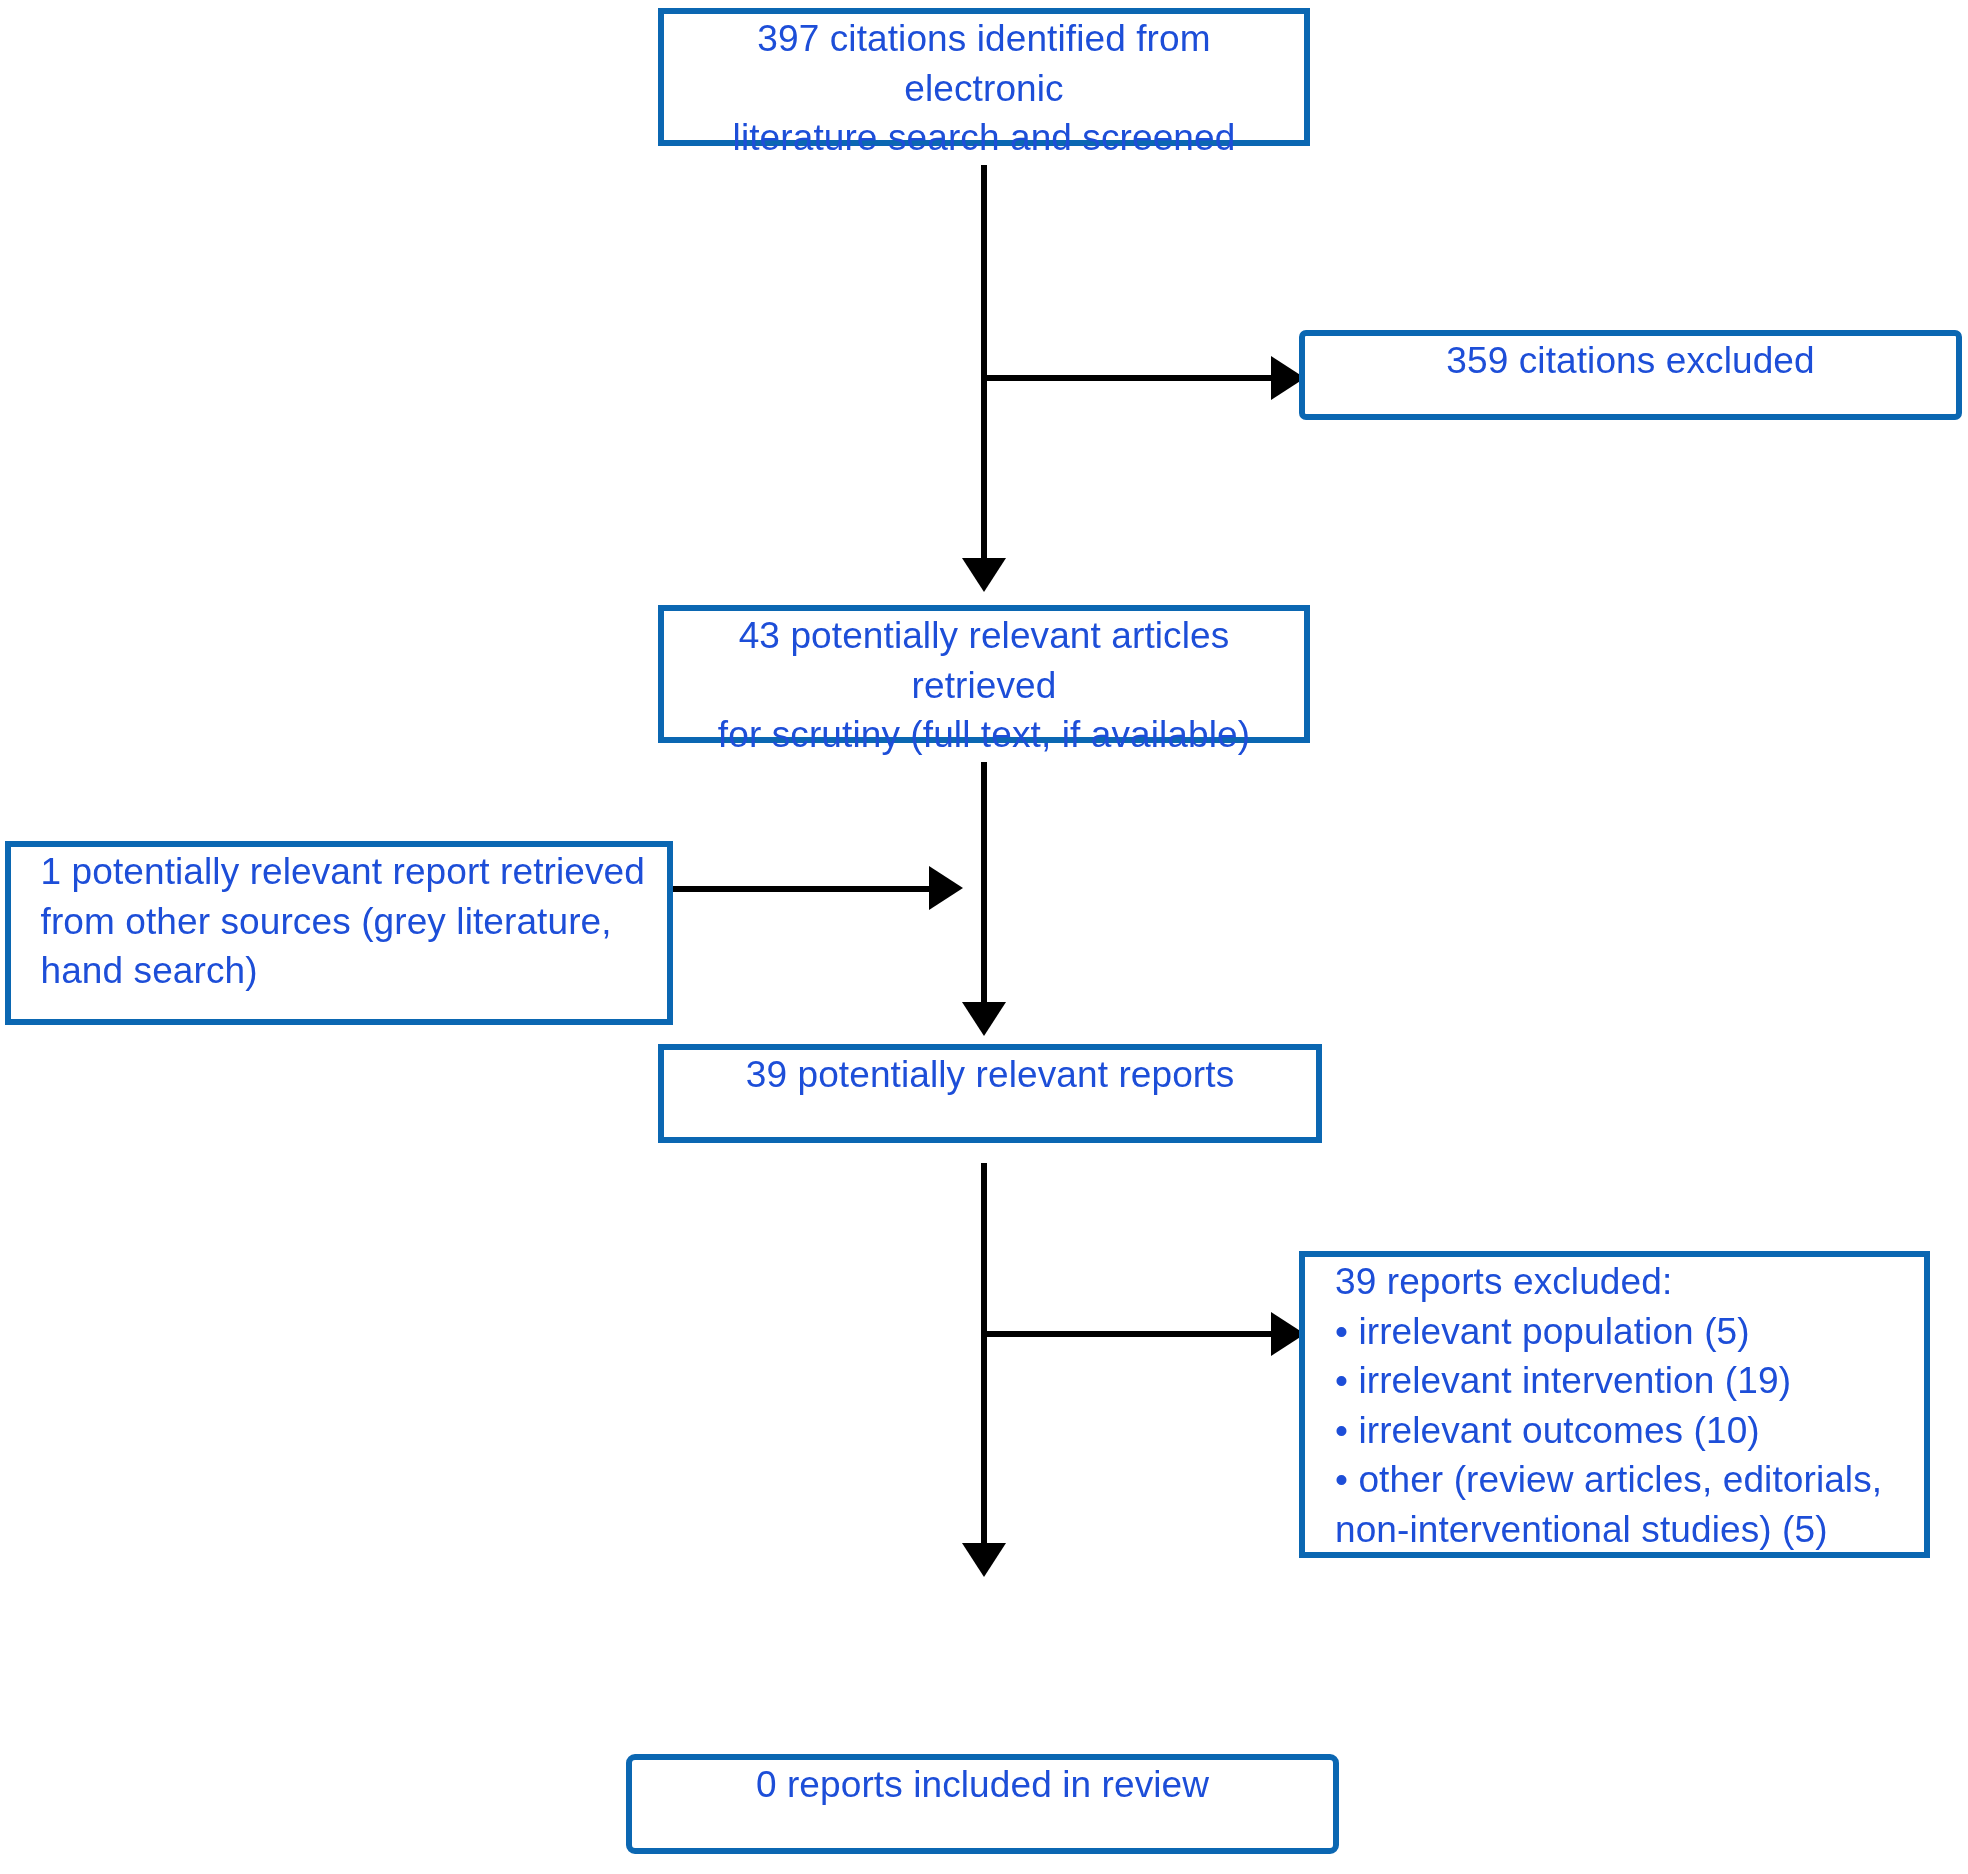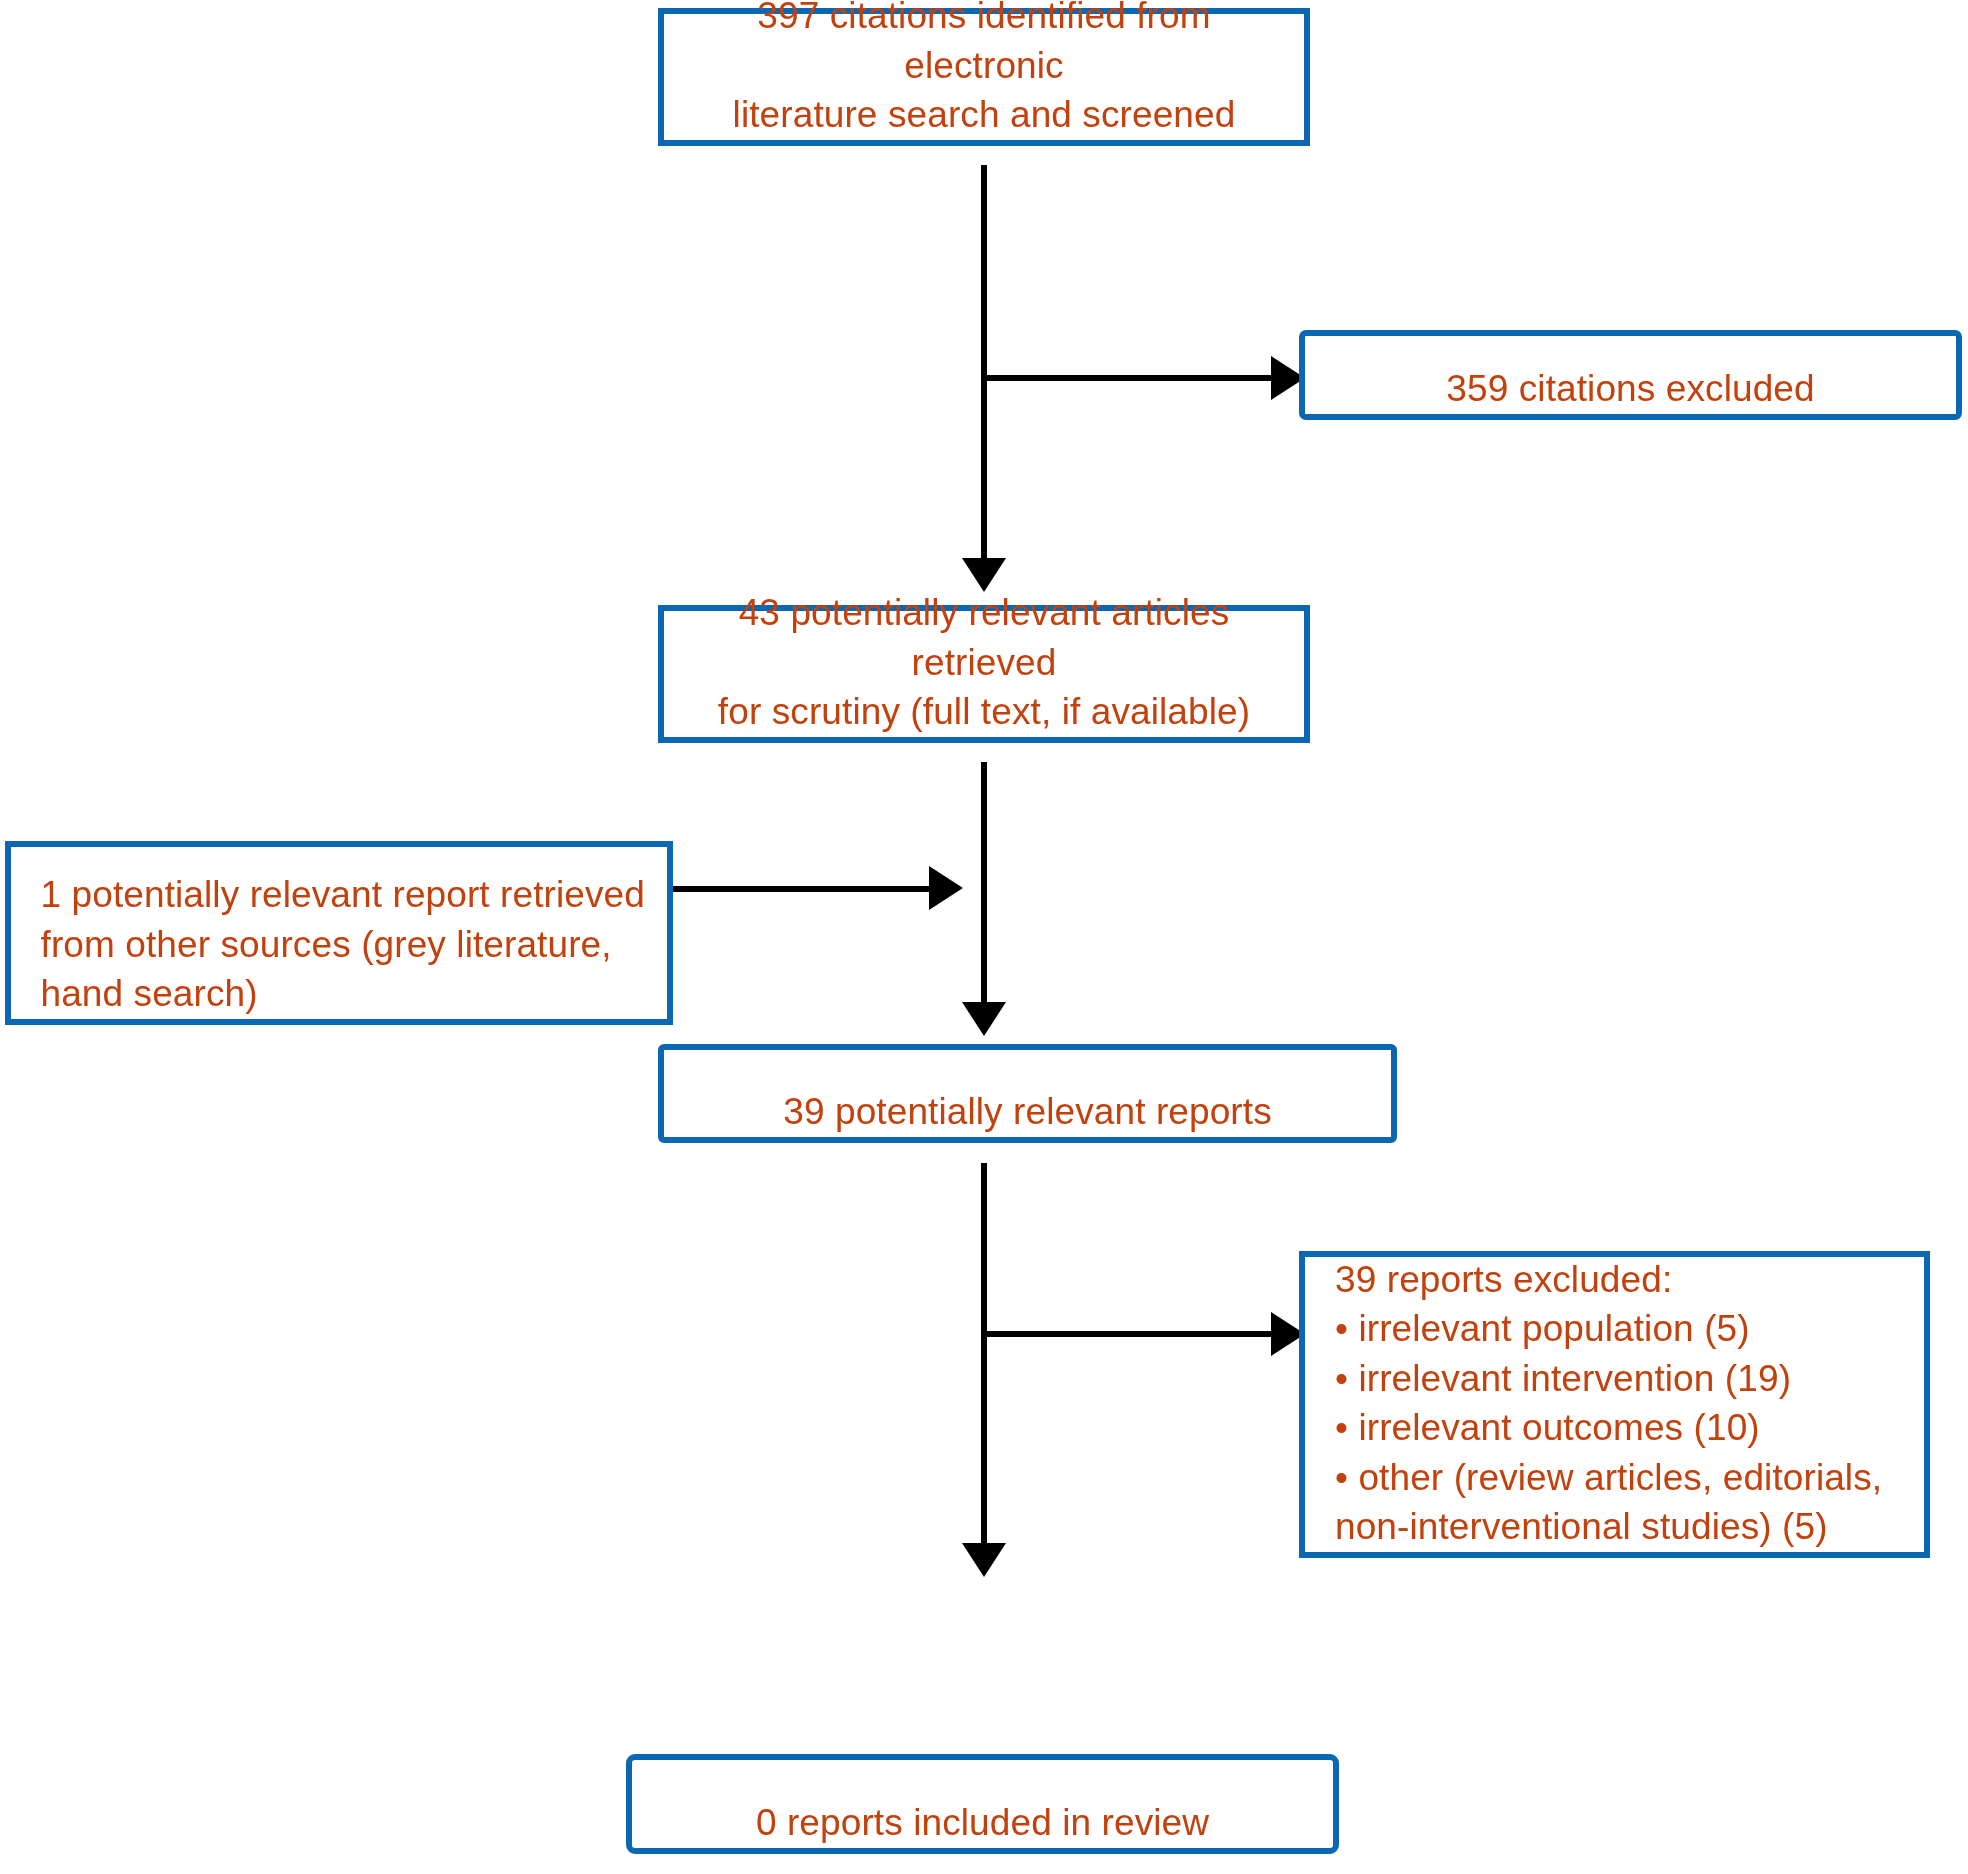--- a/index.html
+++ b/index.html
@@ -23,9 +23,9 @@
     border: 6.2px solid #0b67b2;
     background: #ffffff;
     display: flex;
-    align-items: flex-end;
+    align-items: flex-start;
     justify-content: center;
-    color: #c2410c;
+    color: #1d4ed8;
     font-size: 37px;
     line-height: 1.34;
     text-align: center;

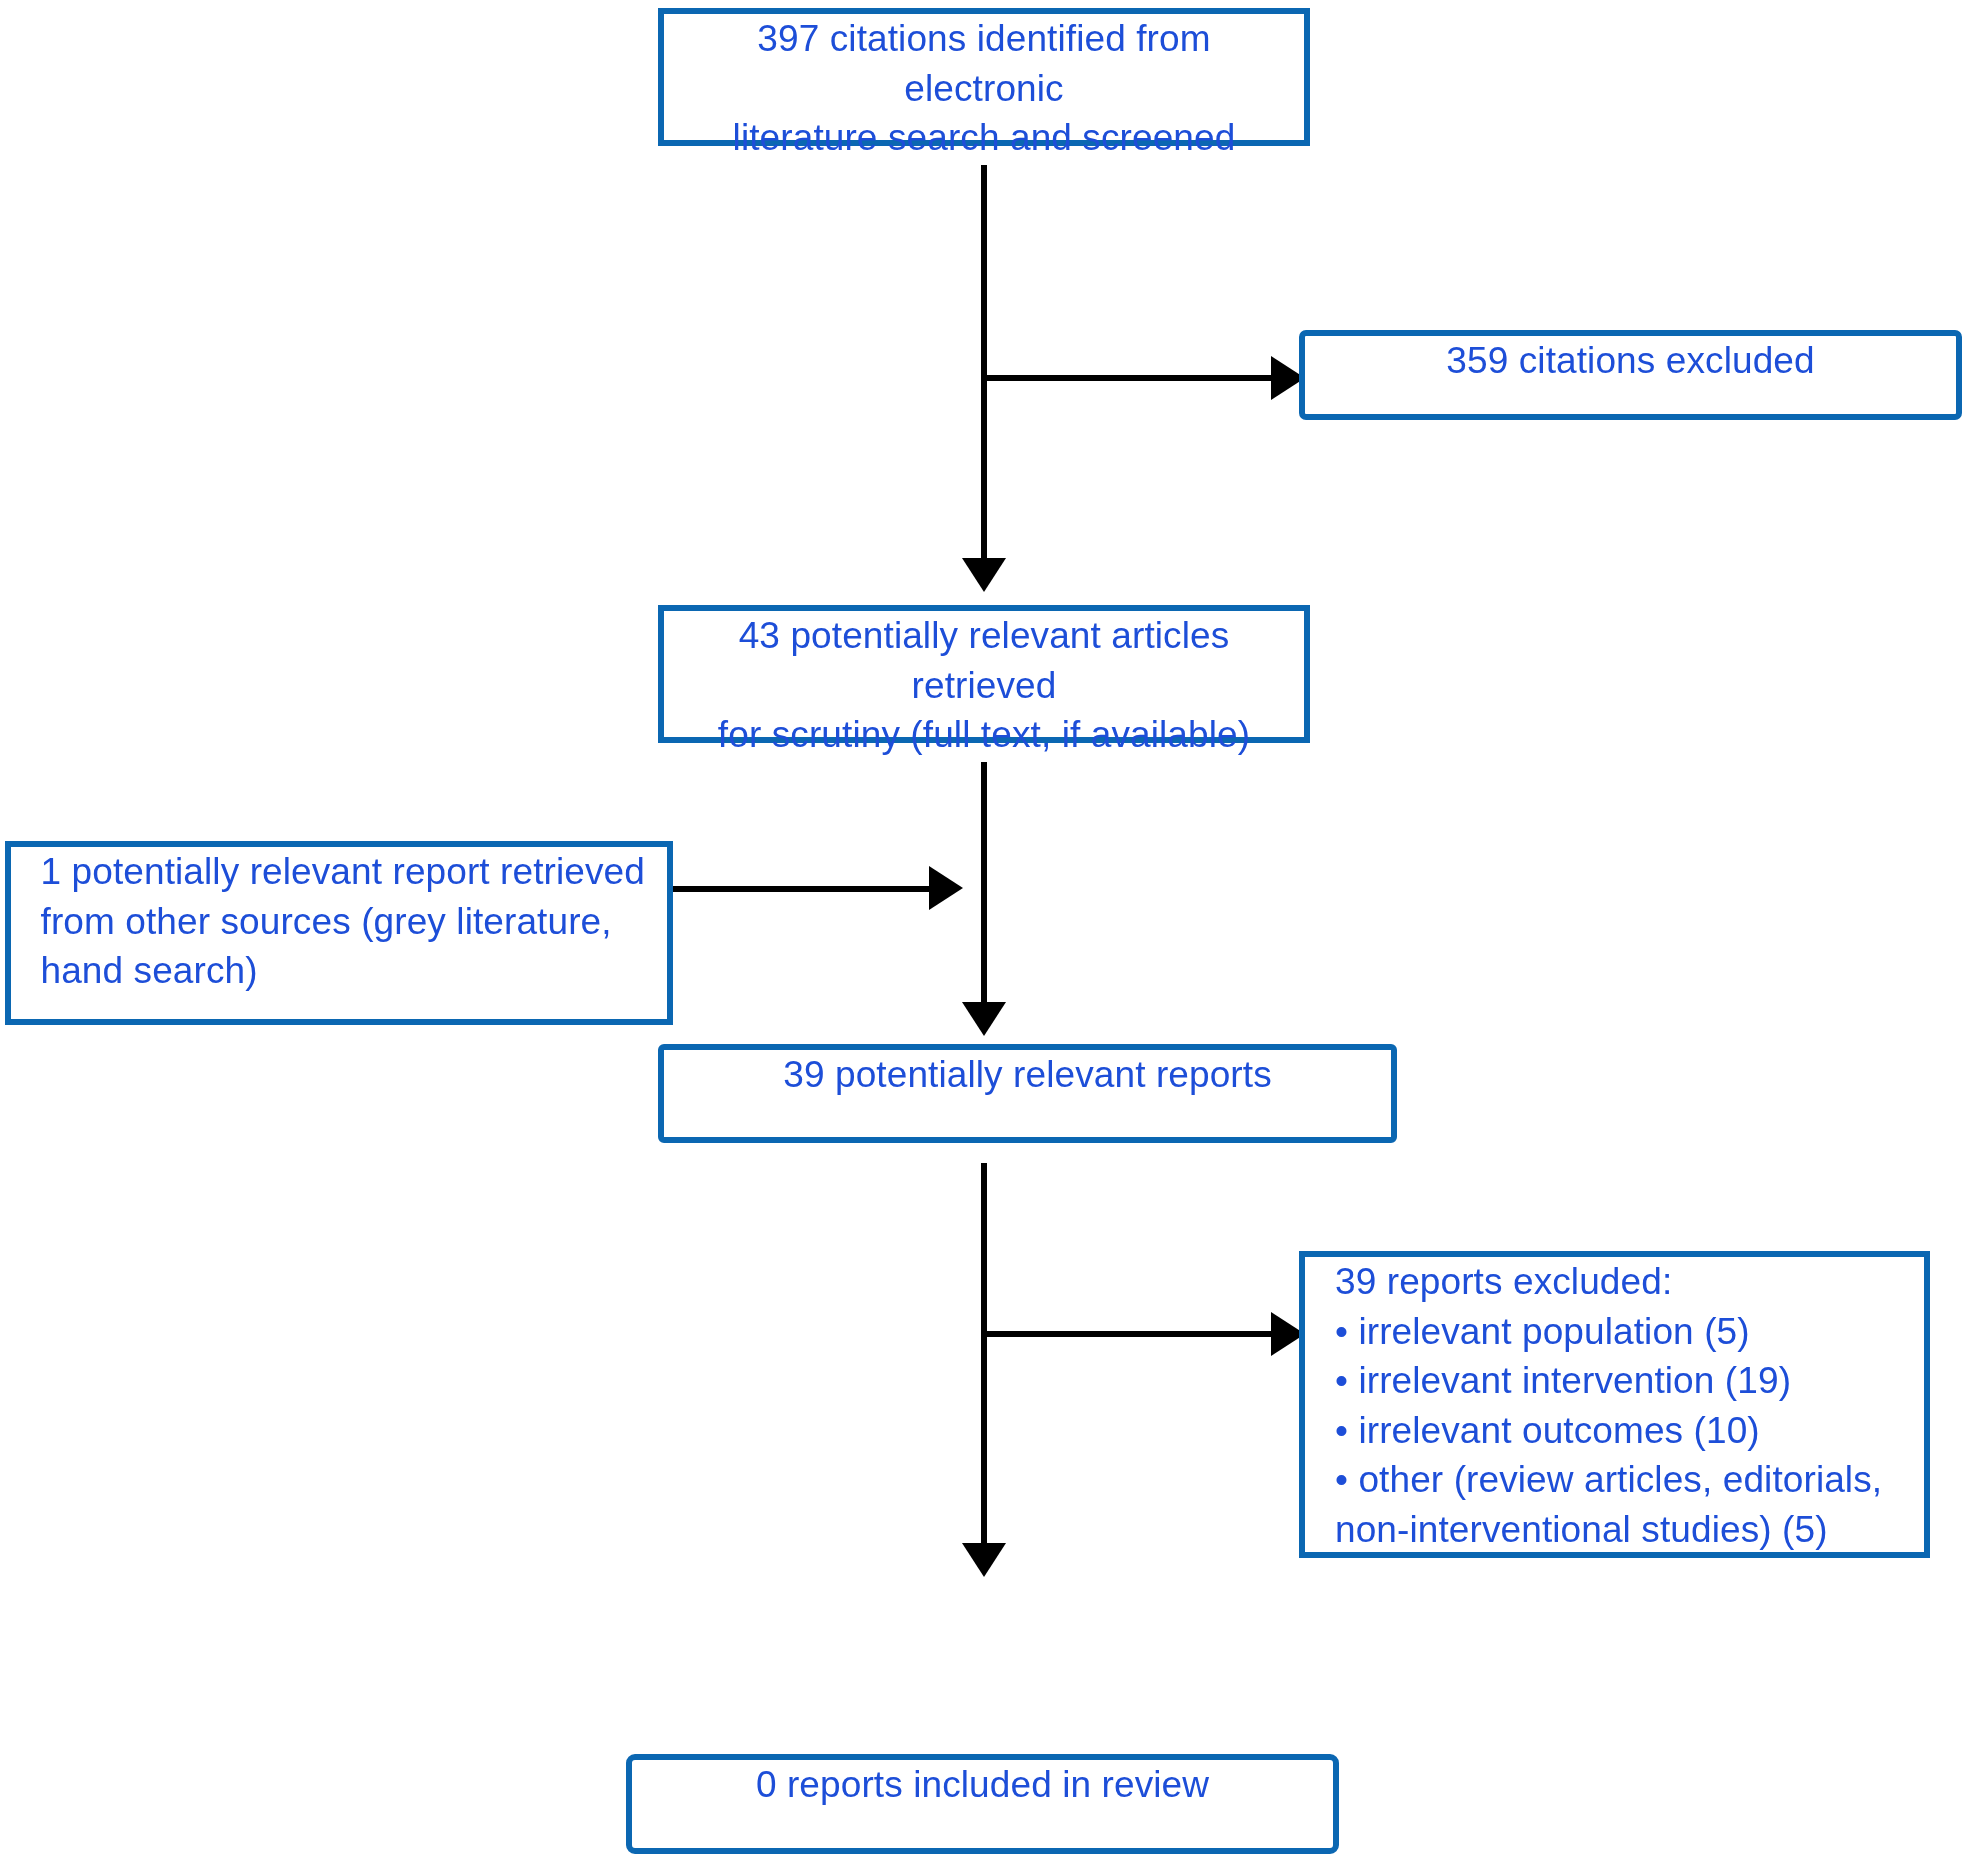--- a/index.html
+++ b/index.html
@@ -110,7 +110,7 @@
   <div class="hline" style="left:673px; top:886px; width:258px;"></div>
   <div class="arrow-right" style="left:929px; top:866px;"></div>
 
-  <div class="node" style="left:658px; top:1044px; width:739px; height:99px;border-radius:6px;">
+  <div class="node" style="left:658px; top:1044px; width:664px; height:99px;">
     <span class="txt">39 potentially relevant reports</span>
   </div>
 

